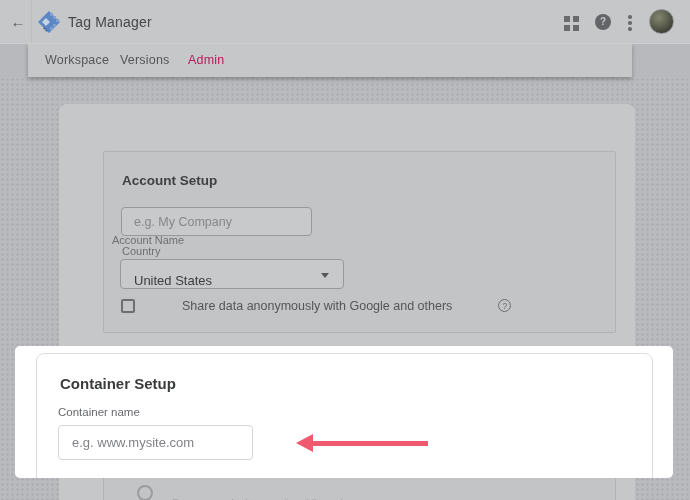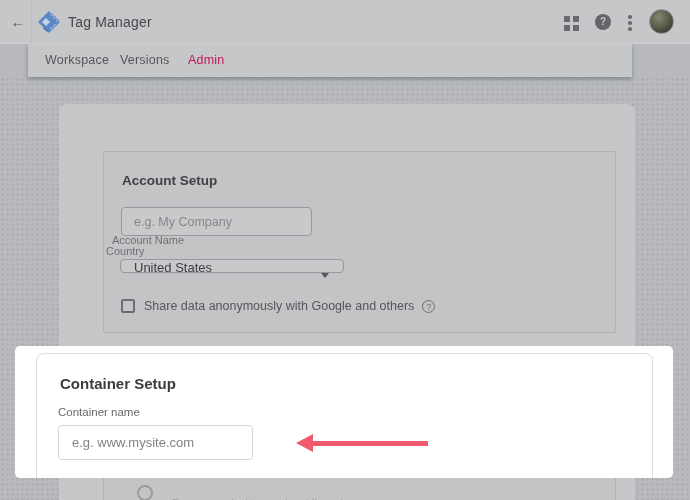--- a/index.html
+++ b/index.html
@@ -51,7 +51,7 @@
   .sec-heading { position:absolute; left:18px; top:21px; font-size:13.5px; font-weight:bold; color:#3f4144; }
   .fld-label { position:absolute; font-size:11px; color:#6e7073; }
   .lbl-account-name { left:8px; top:42px;margin-top:40px; }
-  .lbl-country      { left:2px; top:93px; }
+  .lbl-country      { left:18px; top:93px; }
 
   .dim-input { position:absolute; background:#c8c9ca; border:1px solid #97999c; border-radius:4px;
                font-family:"Liberation Sans",sans-serif; font-size:12.5px; color:#404245; padding:0 12px; }

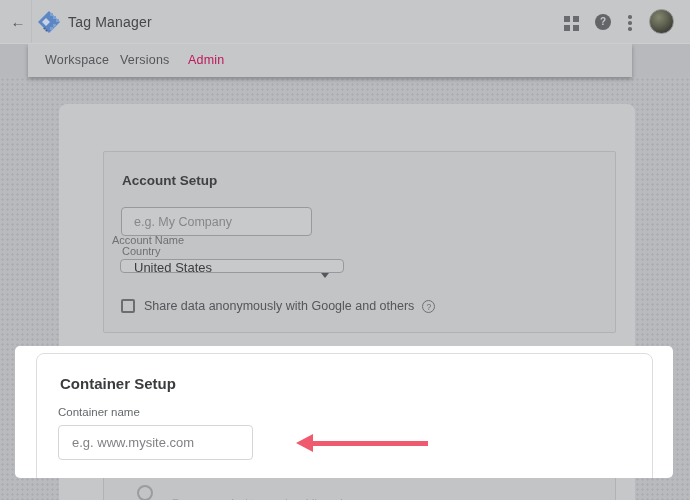--- a/index.html
+++ b/index.html
@@ -58,9 +58,9 @@
   .dim-input::placeholder { color:#85878a; opacity:1; }
   .inp-account-name { left:17px; top:55px; width:191px; height:29px; }
 
-  .select-box { position:absolute; left:16px; top:107px; width:224px; height:14px;
+  .select-box { position:absolute; left:16px; top:107px; width:224px; height:30px;
                 background:#c8c9ca; border:1px solid #97999c; border-radius:4px;
-                display:flex; align-items:flex-start; cursor:pointer; }
+                display:flex; align-items:flex-end; cursor:pointer; }
   .select-box .sel-text { font-size:13px; color:#3b3d40; padding-left:13px; }
   .caret { position:absolute; right:14px; top:13px; width:0; height:0;
            border-left:4.5px solid transparent; border-right:4.5px solid transparent;

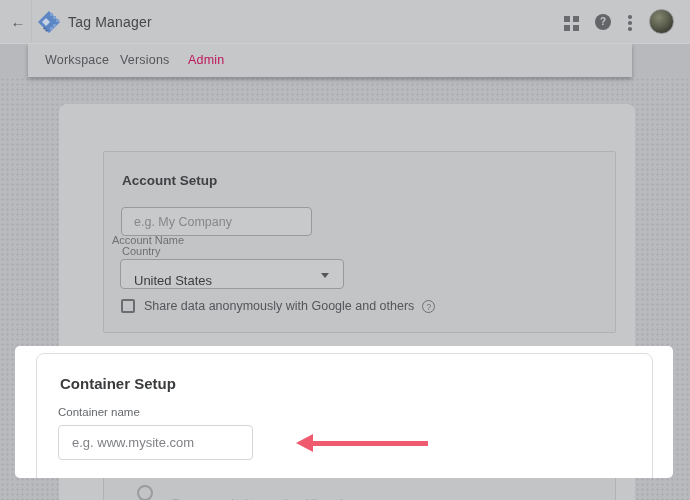--- a/index.html
+++ b/index.html
@@ -66,7 +66,7 @@
            border-left:4.5px solid transparent; border-right:4.5px solid transparent;
            border-top:5px solid #55575a; }
 
-  .check-row { position:absolute; left:17px; top:147px; display:flex; align-items:flex-end; }
+  .check-row { position:absolute; left:17px; top:147px; display:flex; align-items:flex-start;gap:38px; }
   .checkbox { width:14px; height:14px; border:2px solid #6b6d70; border-radius:2px;
               background:transparent; margin-right:9px; cursor:pointer; flex:none; }
   .check-label { font-size:12.5px; color:#54565a; }

